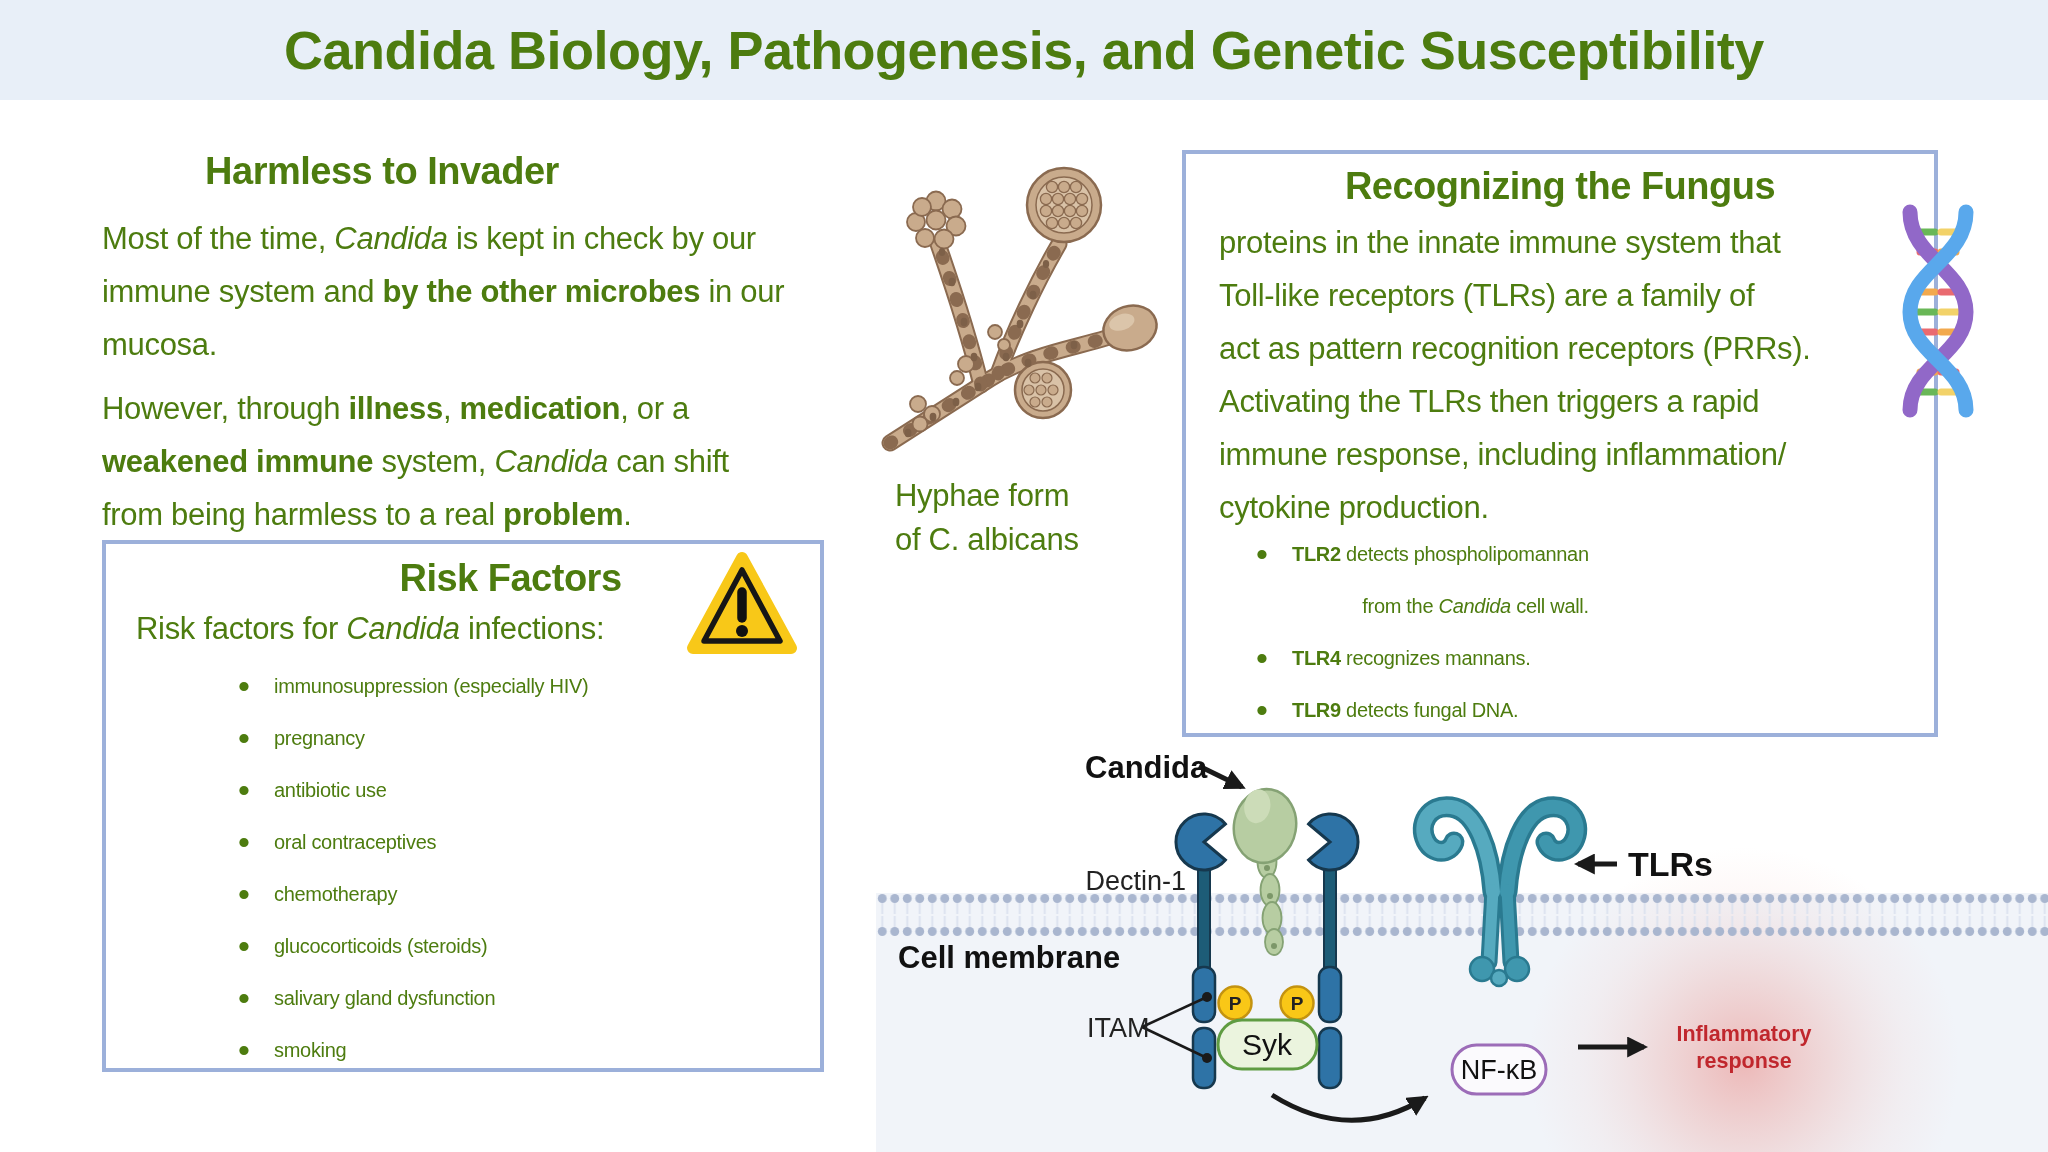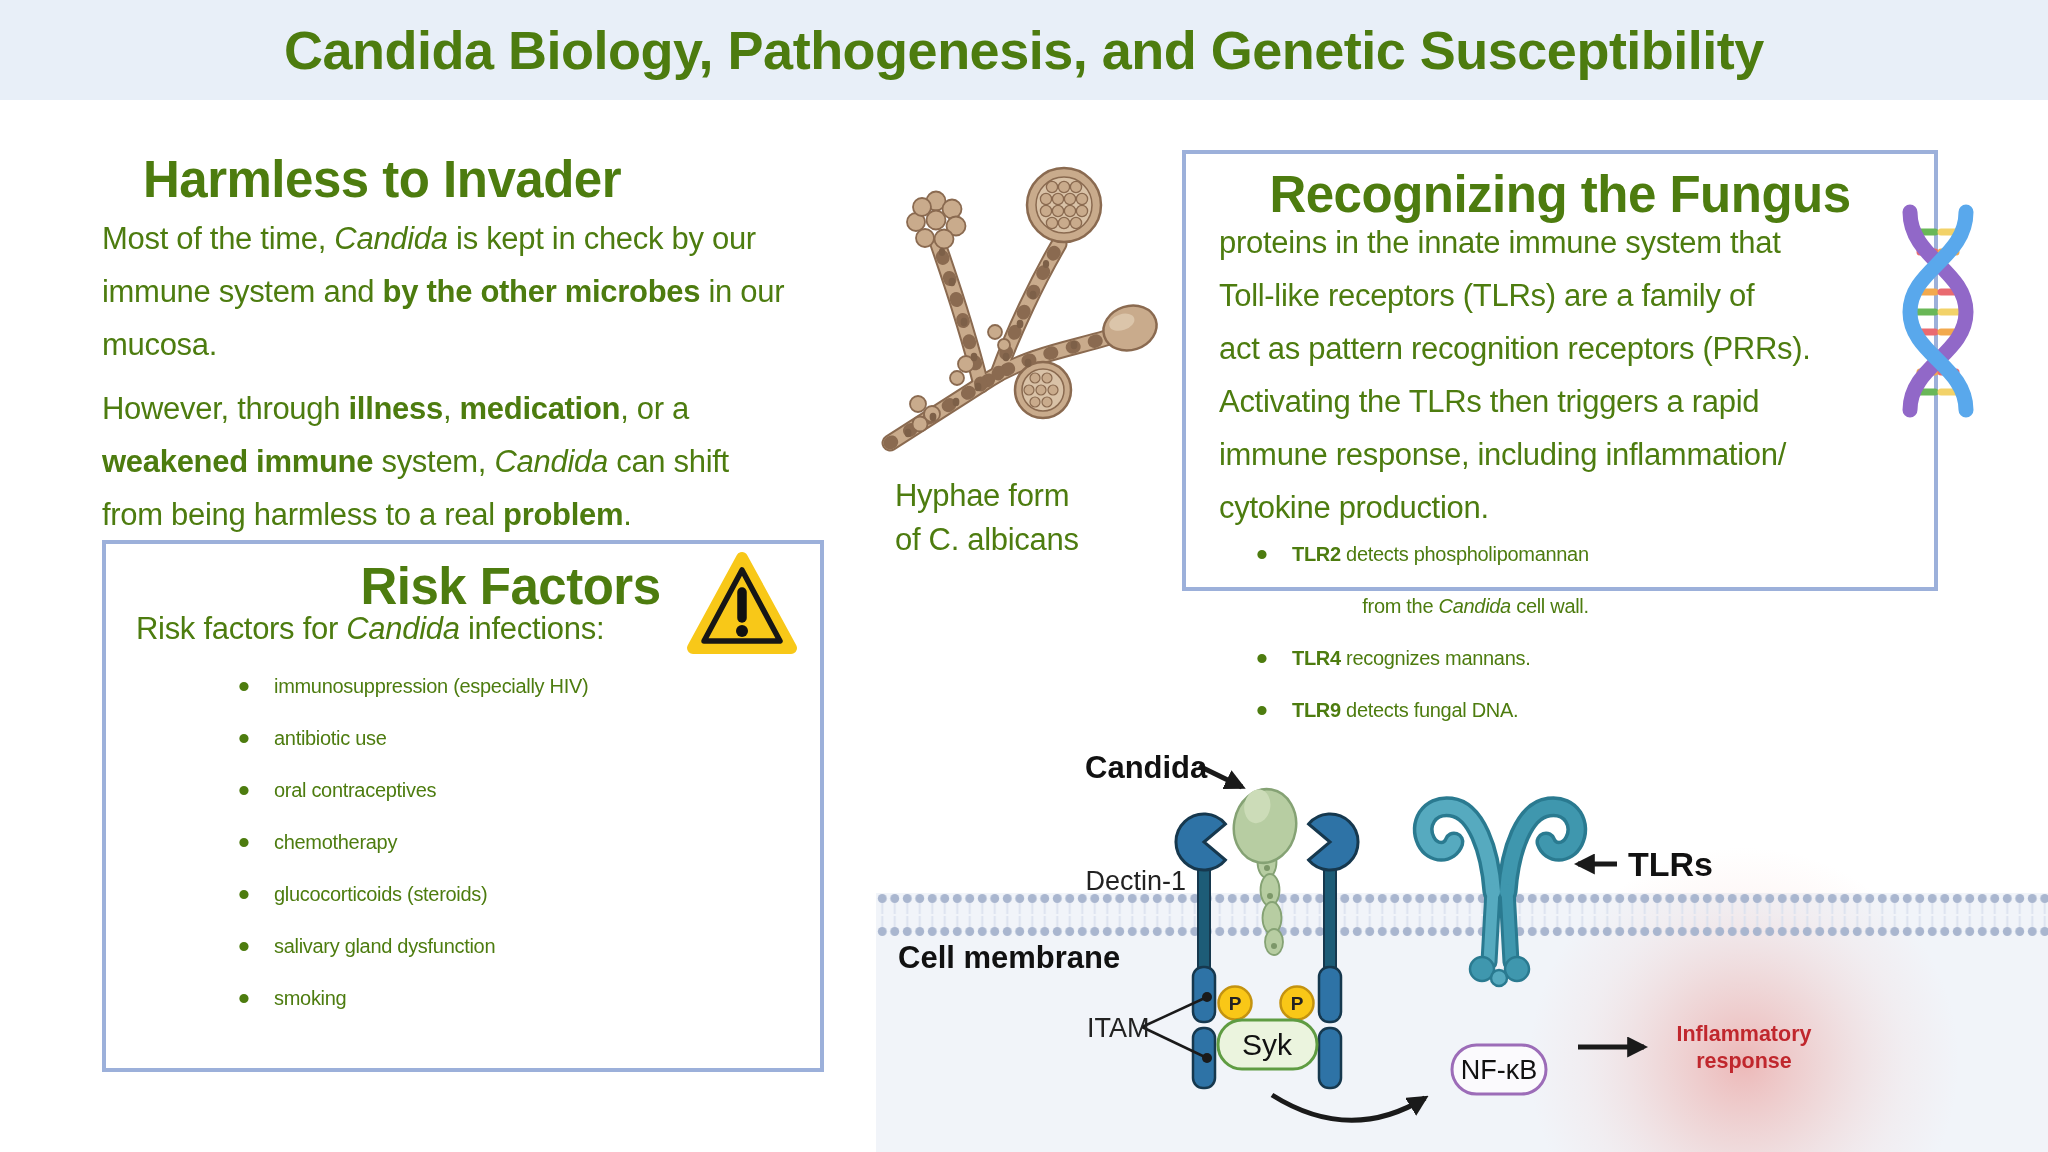--- a/index.html
+++ b/index.html
@@ -11,7 +11,7 @@
   #title-bar{left:0;top:0;width:2048px;height:100px;background:#e8eff8;
              display:flex;align-items:center;justify-content:center;}
   #title-bar h1{margin:0;font-size:54px;font-weight:bold;letter-spacing:-0.5px;white-space:nowrap;}
-  .h2{font-size:51px;font-weight:bold;letter-spacing:-0.5px;}
+  .h2{font-size:38px;font-weight:bold;letter-spacing:-0.5px;}
   .body-line{font-size:31px;line-height:53px;letter-spacing:-0.3px;white-space:nowrap;}
   .section-box{border:4px solid #9cb0da;background:#ffffff;box-sizing:border-box;}
   ul.bullets{list-style:none;margin:0;padding:0;}

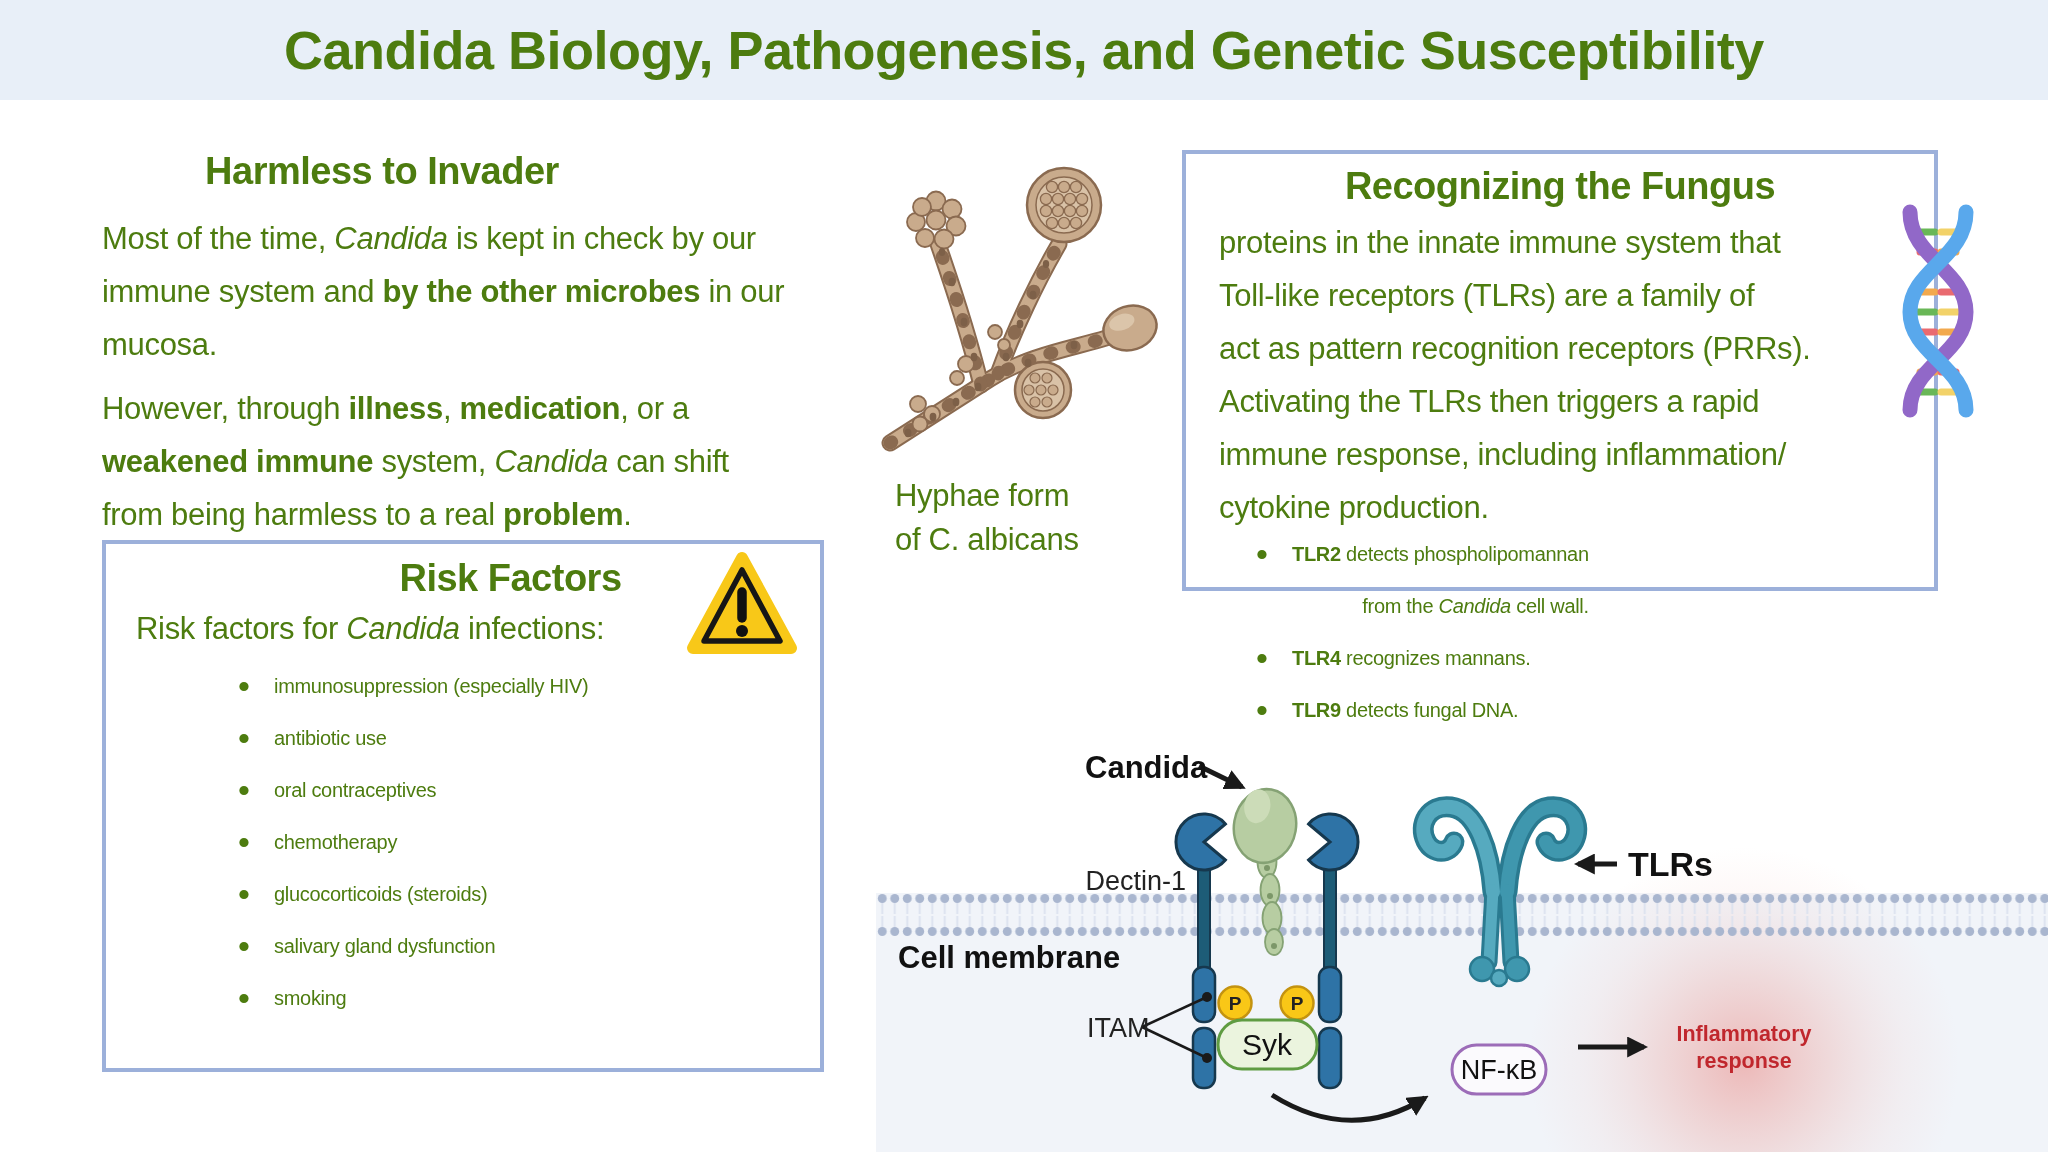--- a/index.html
+++ b/index.html
@@ -165,7 +165,7 @@
     <div>of C. albicans</div>
   </div>
 
-  <div class="abs section-box" style="left:1182px;top:150px;width:756px;height:441px;">
+  <div class="abs section-box" style="left:1182px;top:150px;width:756px;height:587px;">
     <div class="abs h2" style="left:0;top:11px;width:748px;text-align:center;">Recognizing the Fungus</div>
     <div class="abs" style="left:33px;top:62px;">
       <div class="body-line">proteins in the innate immune system that</div>

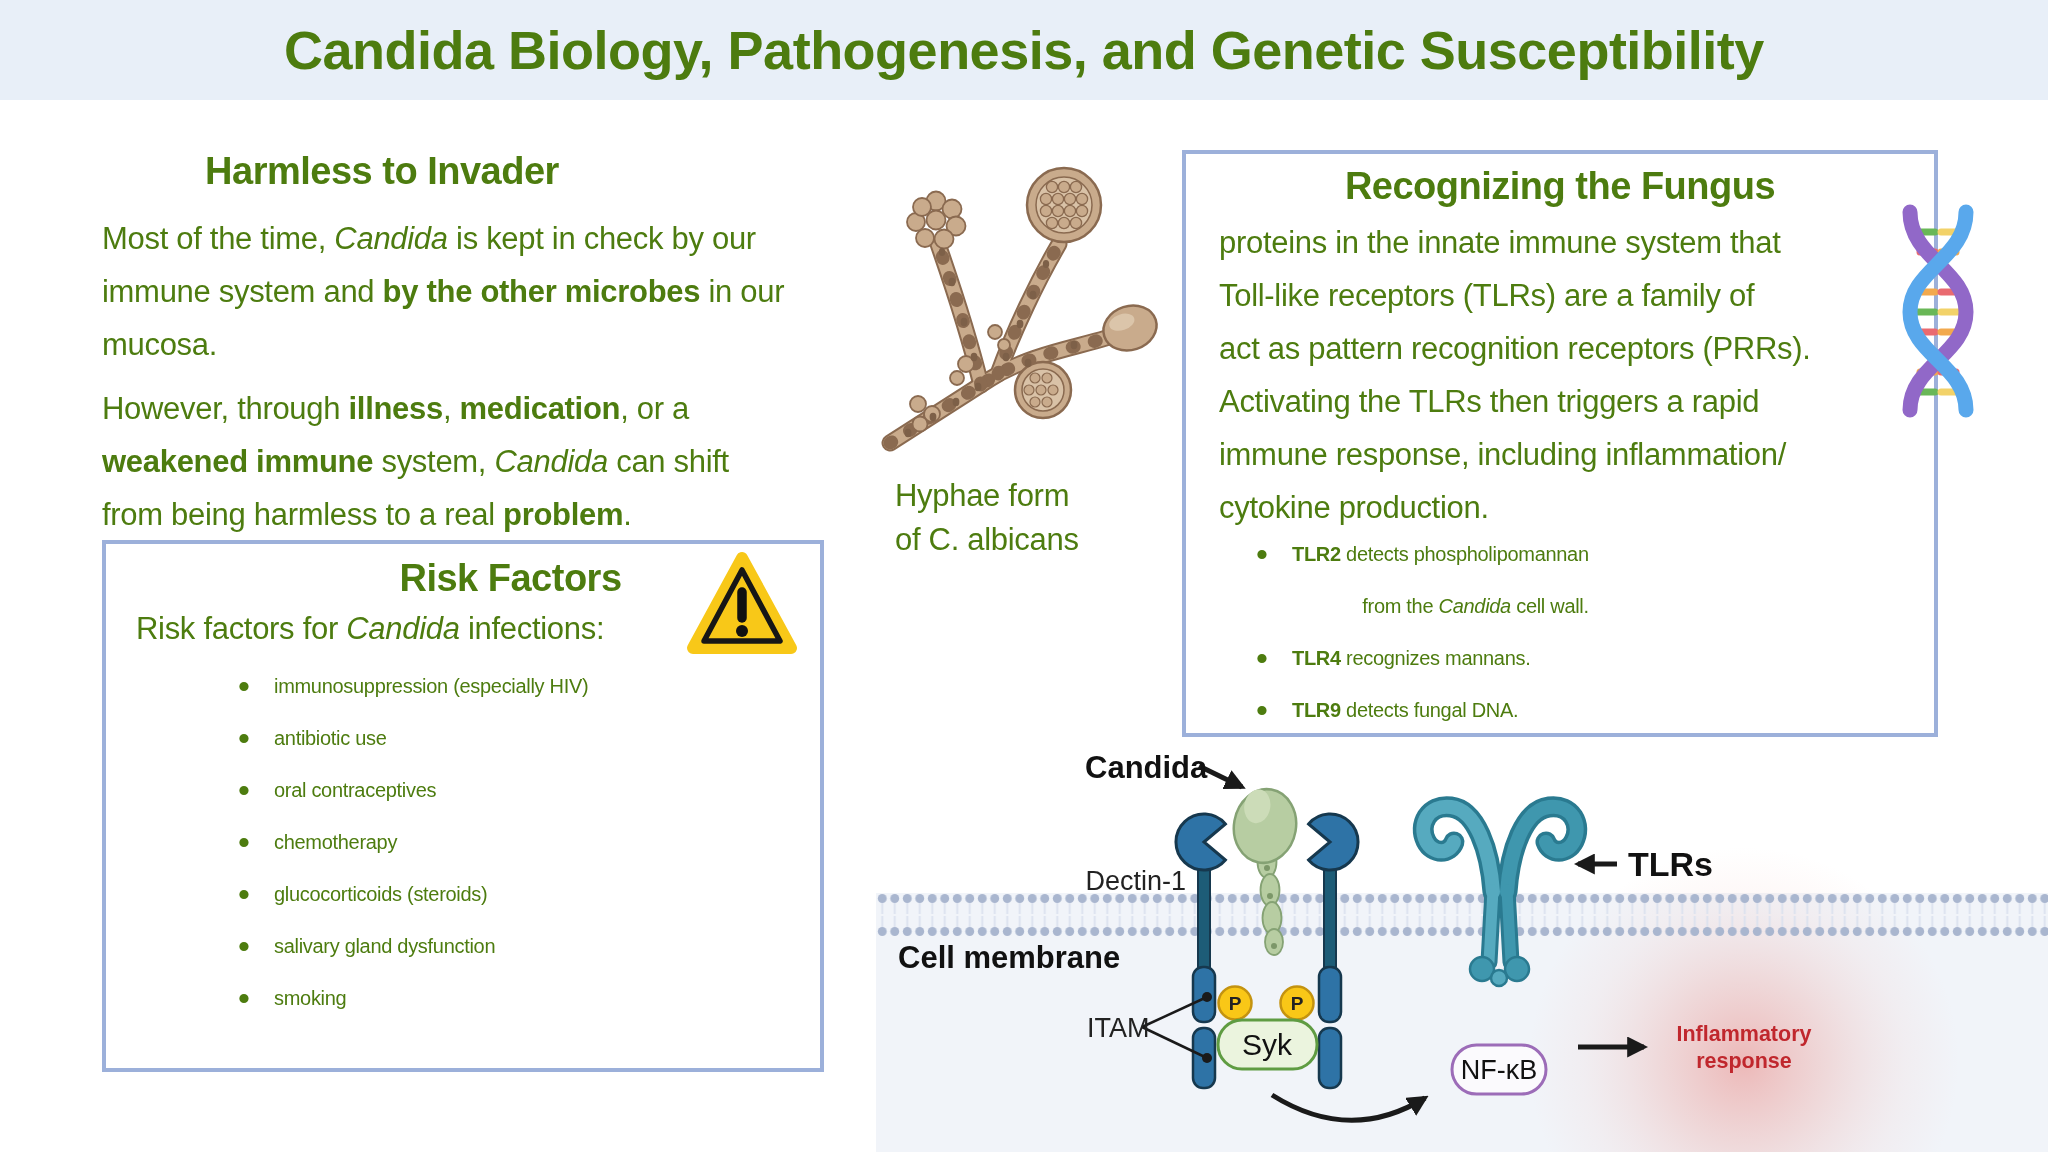--- a/index.html
+++ b/index.html
@@ -49,6 +49,7 @@
     <div class="abs body-line" style="left:30px;top:58px;"><span>Risk factors for </span><span class="i">Candida</span><span> infections:</span></div>
     <ul class="bullets abs" style="left:102px;top:116px;">
       <li>immunosuppression (especially HIV)</li>
+      <li>pregnancy</li>
       <li>antibiotic use</li>
       <li>oral contraceptives</li>
       <li>chemotherapy</li>

